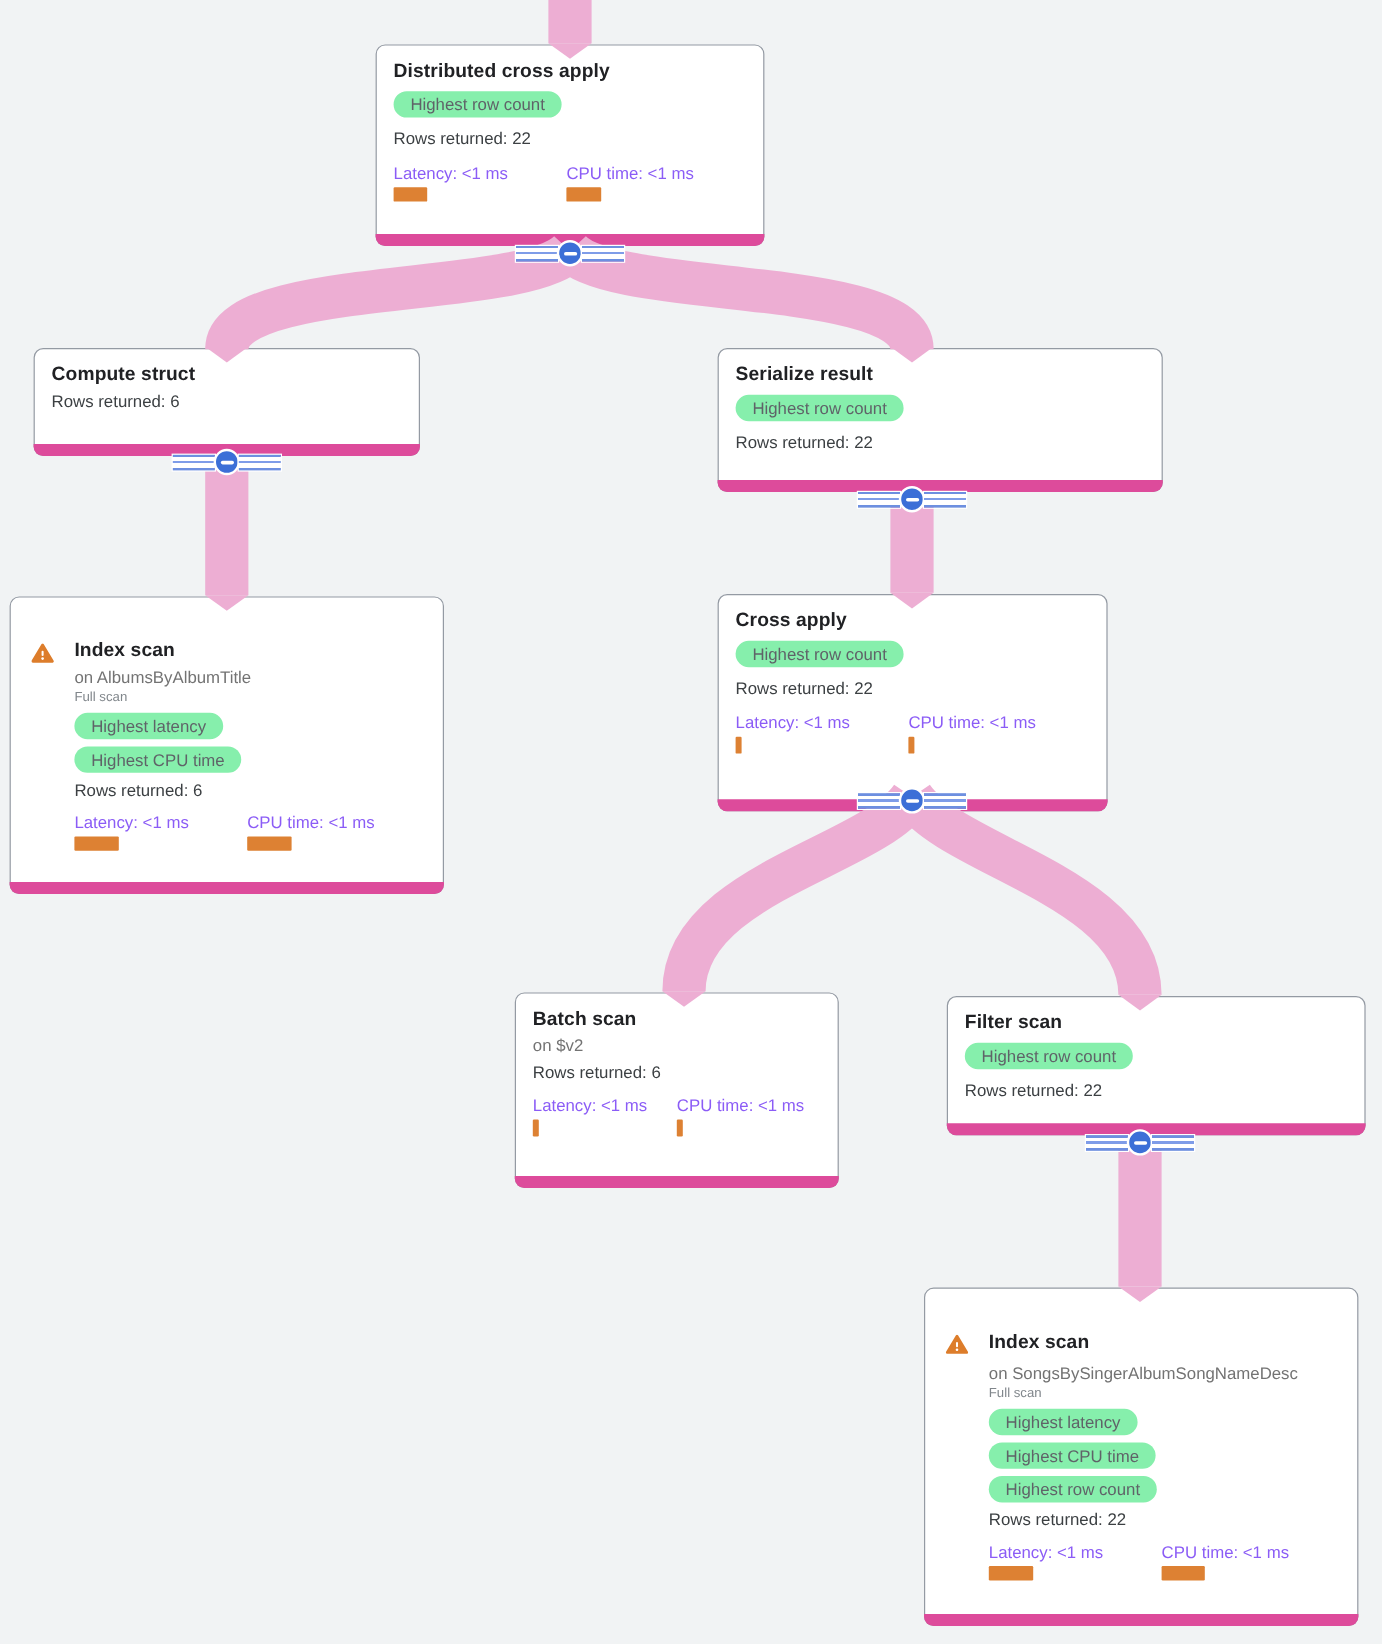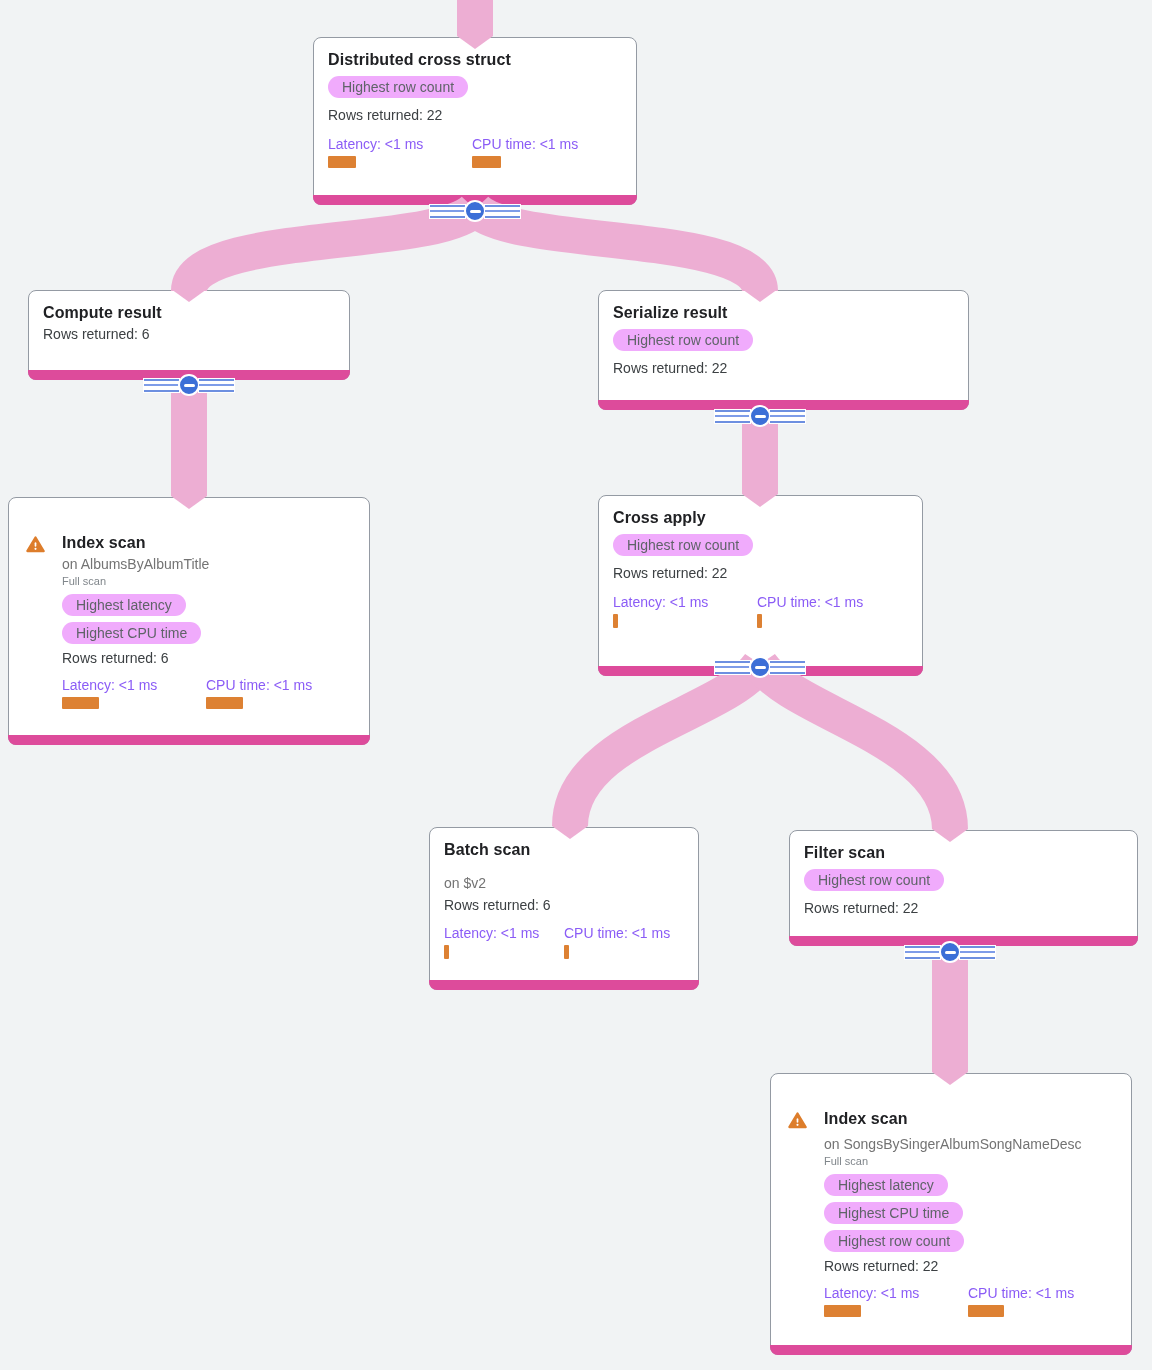--- a/index.html
+++ b/index.html
@@ -82,7 +82,7 @@
 
   <div class="card" style="left:313px;top:37px;width:324px;height:168px">
     <div class="card-body">
-      <div class="node-title">Distributed cross struct</div>
+      <div class="node-title">Distributed cross apply</div>
       <div class="badges"><span class="badge">Highest row count</span></div>
       <div class="rows">Rows returned: 22</div>
       <div class="metrics">

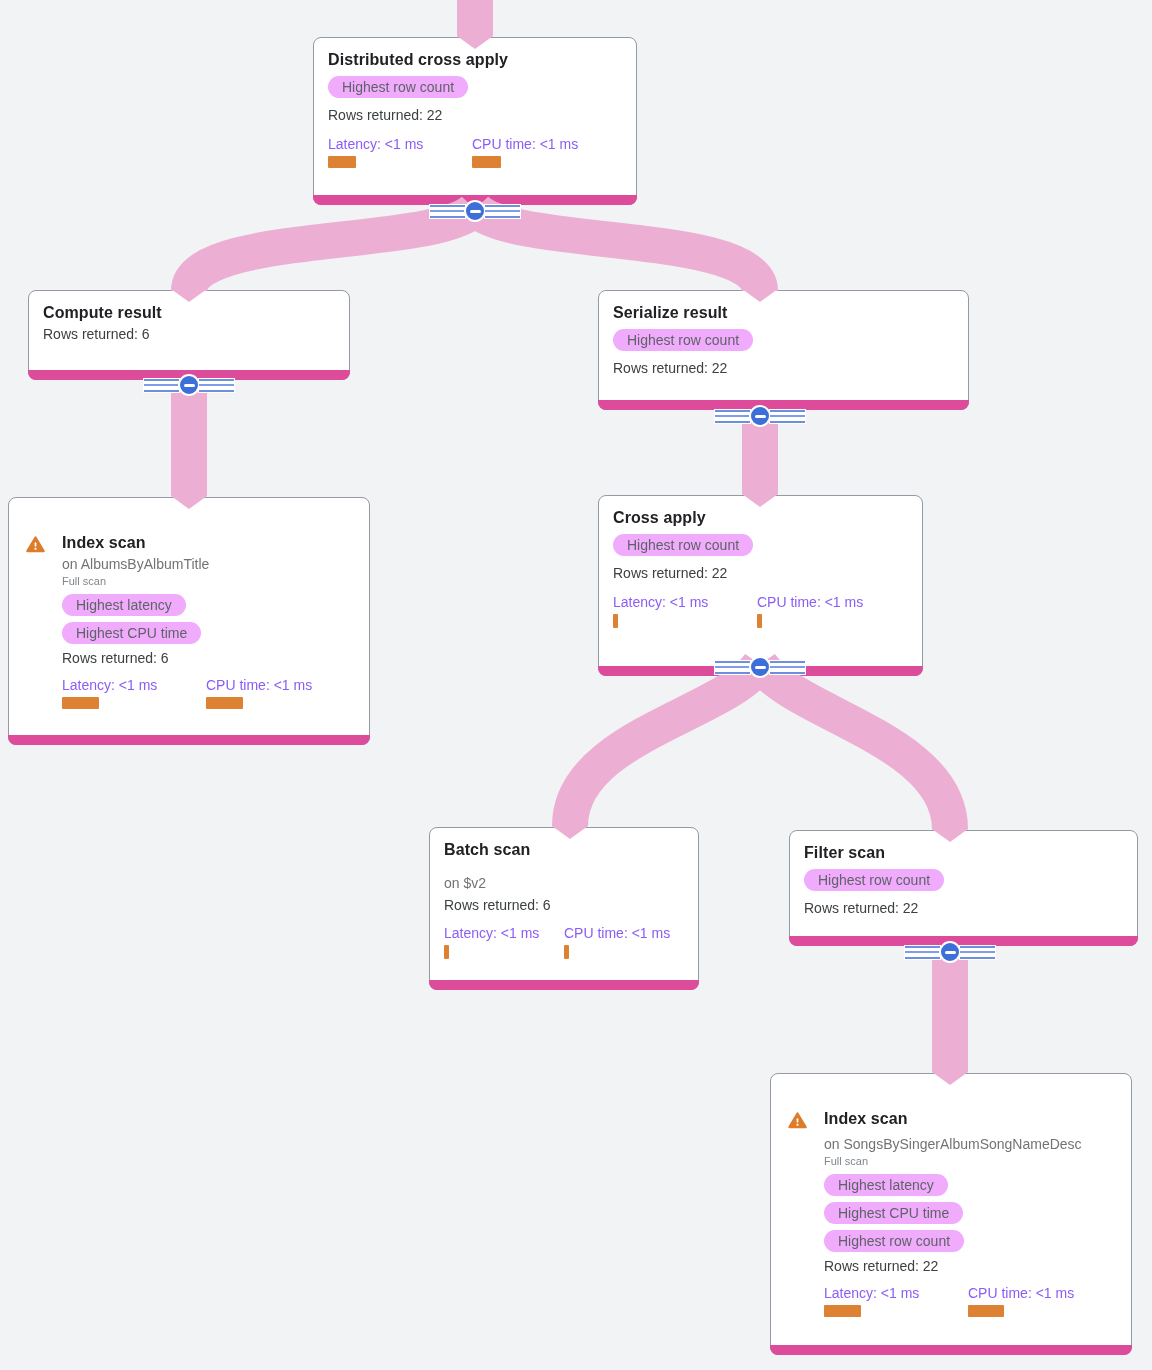--- a/index.html
+++ b/index.html
@@ -37,7 +37,7 @@
   .badges { margin-top:4px; }
   .badge {
     display:inline-block;
-    background:#f0abfc; color:#5f6368;
+    background:#86efac; color:#5f6368;
     font-size:14px; font-weight:500;
     padding:3px 14px; border-radius:14px;
     margin:3px 0;

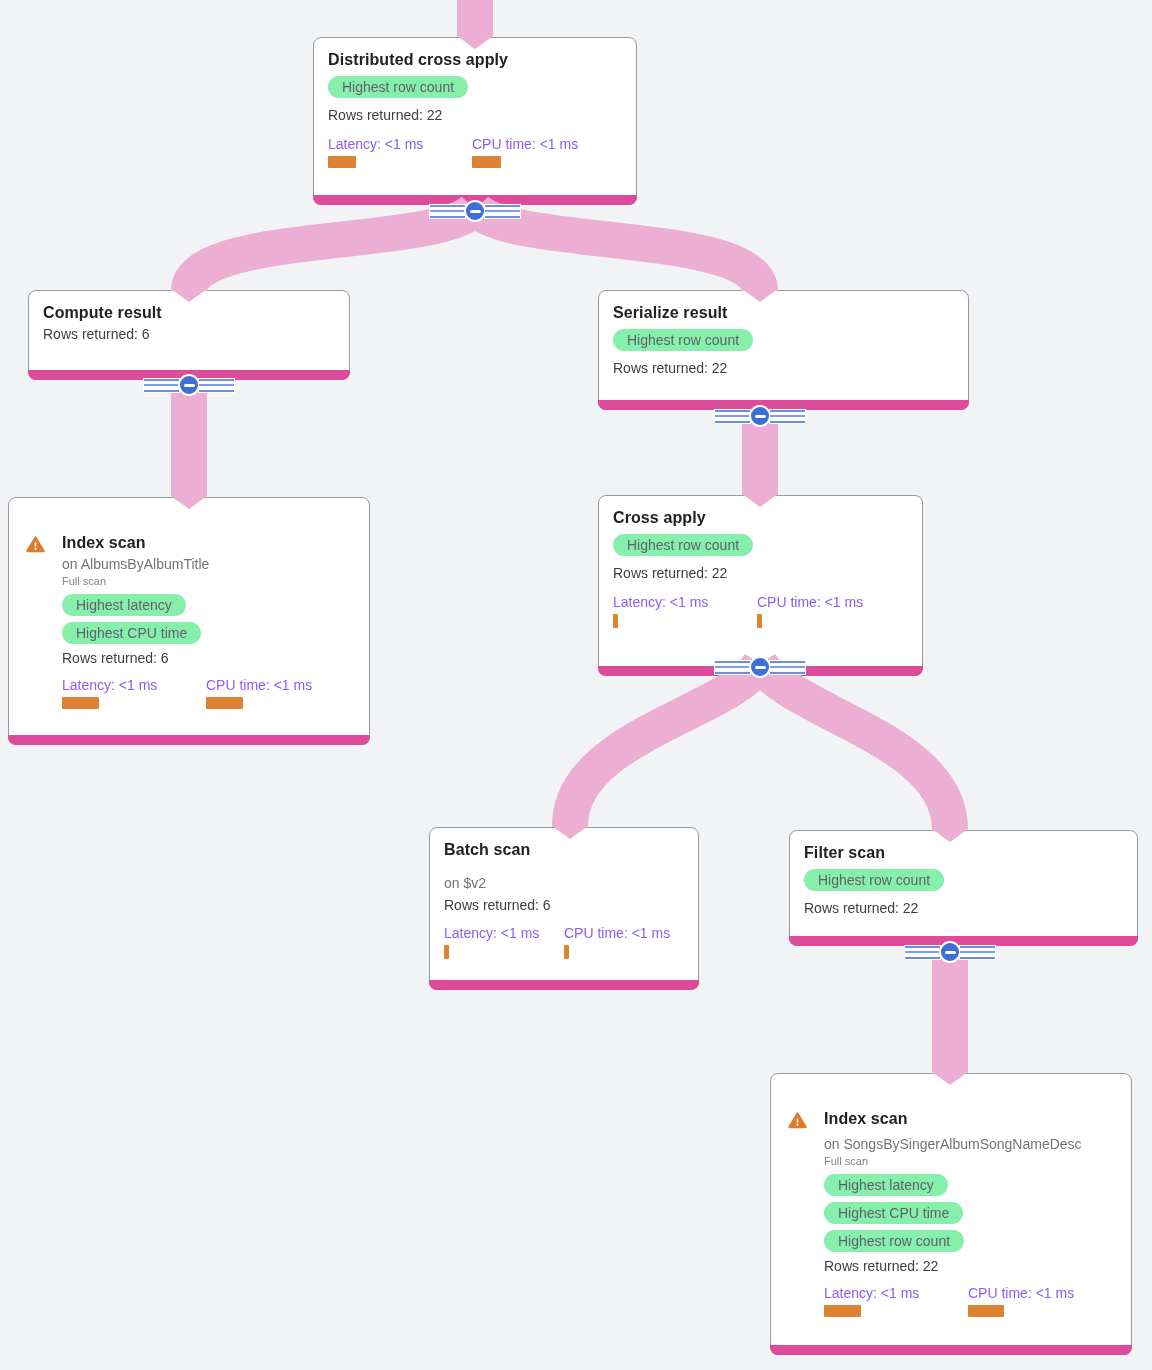--- a/index.html
+++ b/index.html
@@ -101,7 +101,7 @@
 
   <div class="card" style="left:28px;top:290px;width:322px;height:90px">
     <div class="card-body">
-      <div class="node-title">Compute result</div>
+      <div class="node-title">Compute struct</div>
       <div class="rows" style="margin-top:2px">Rows returned: 6</div>
     </div>
     <div class="foot"></div>

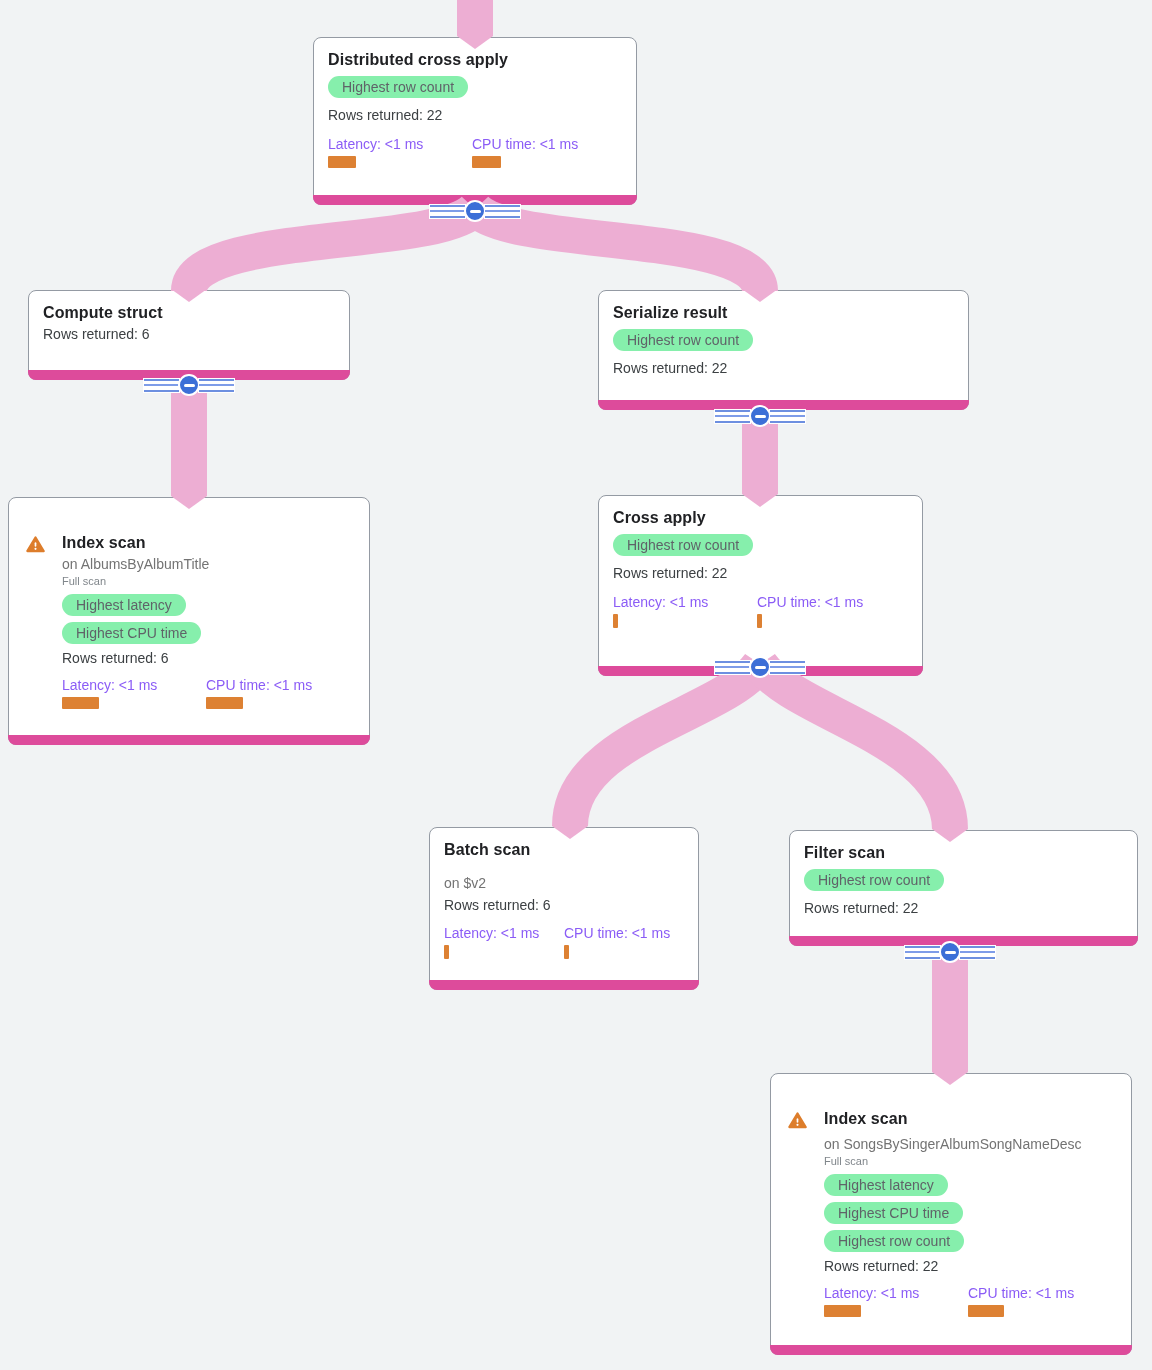--- a/index.html
+++ b/index.html
@@ -171,7 +171,7 @@
   <div class="card" style="left:429px;top:827px;width:270px;height:163px">
     <div class="card-body">
       <div class="node-title">Batch scan</div>
-      <div class="sub" style="margin-top:16px">on $v2</div>
+      <div class="sub" style="margin-top:4px">on $v2</div>
       <div class="rows">Rows returned: 6</div>
       <div class="metrics" style="margin-top:12px">
         <div class="metric">

